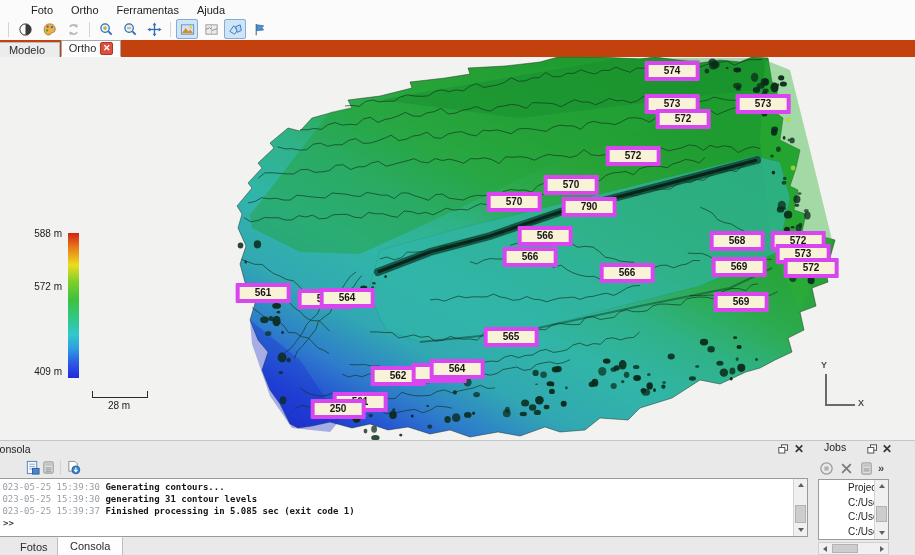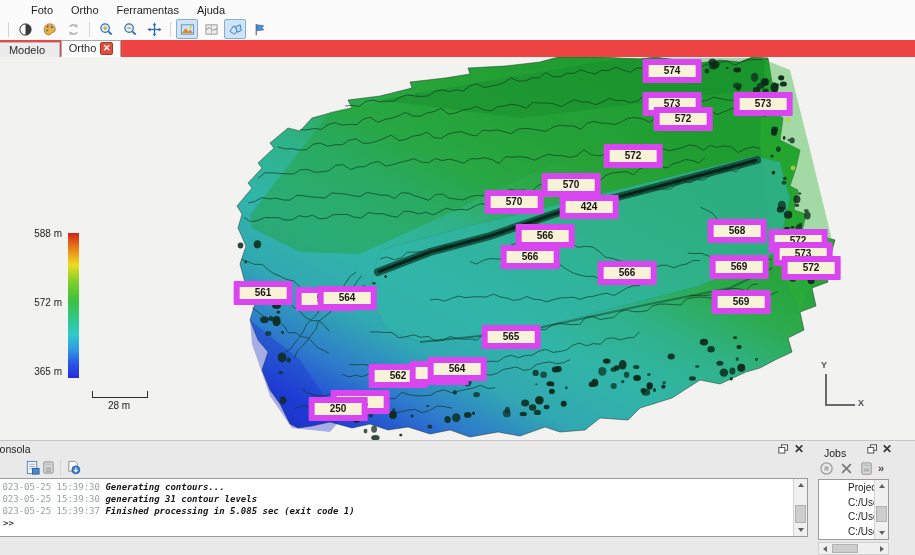--- a/index.html
+++ b/index.html
@@ -17,7 +17,7 @@
   .tbtn.selected{background:#cfe4f7;border-color:#84add4;}
   .tsep{width:1px;height:15px;background:#d4d4d4;margin:0 4px;}
   
-  .tabbar{position:absolute;top:40px;left:0;right:0;height:17px;background:#ef4444;
+  .tabbar{position:absolute;top:40px;left:0;right:0;height:17px;background:#c2410c;
           border-bottom:1px solid #c6c6c6;}
   .dtab{position:absolute;font-size:11px;color:#2a2a2a;text-align:center;box-sizing:border-box;}
   .dtab.inactive{left:-6px;width:66px;top:2px;height:15px;background:#ececec;

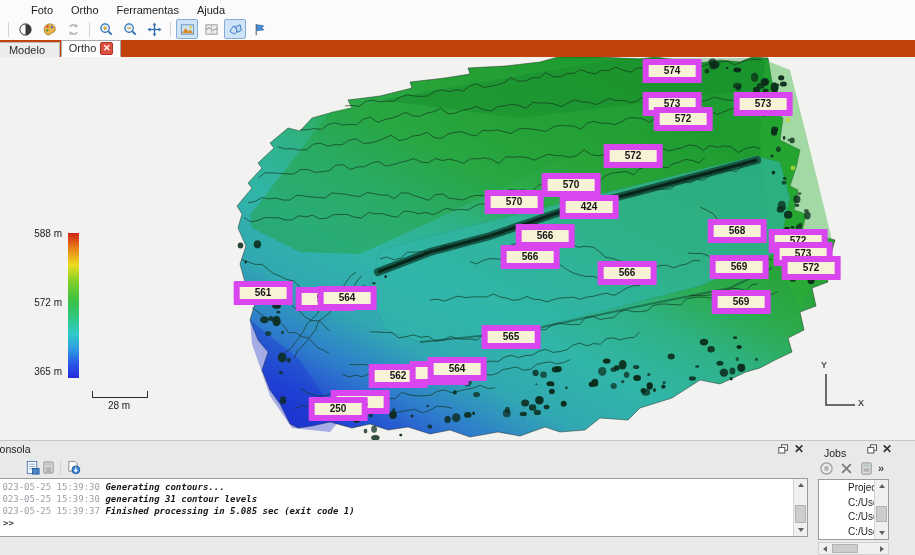--- a/index.html
+++ b/index.html
@@ -31,7 +31,7 @@
   
   .viewport{position:absolute;top:57px;left:0;width:915px;height:383px;background:#f2f2f0;overflow:hidden;}
   .viewport svg{position:absolute;top:0;left:0;pointer-events:none;}
-  .clabel{position:absolute;transform:translate(-50%,-50%);background:#f8f3d7;border:6px solid #d946ef;
+  .clabel{position:absolute;transform:translate(-50%,-50%);background:#f8f3d7;border:4px solid #d946ef;
           color:#151515;font-size:10px;font-weight:bold;line-height:12px;padding:0 15px;border-radius:1px;
           white-space:nowrap;z-index:3;}
   .colorbar{position:absolute;left:68px;top:176px;width:11px;height:145px;z-index:4;

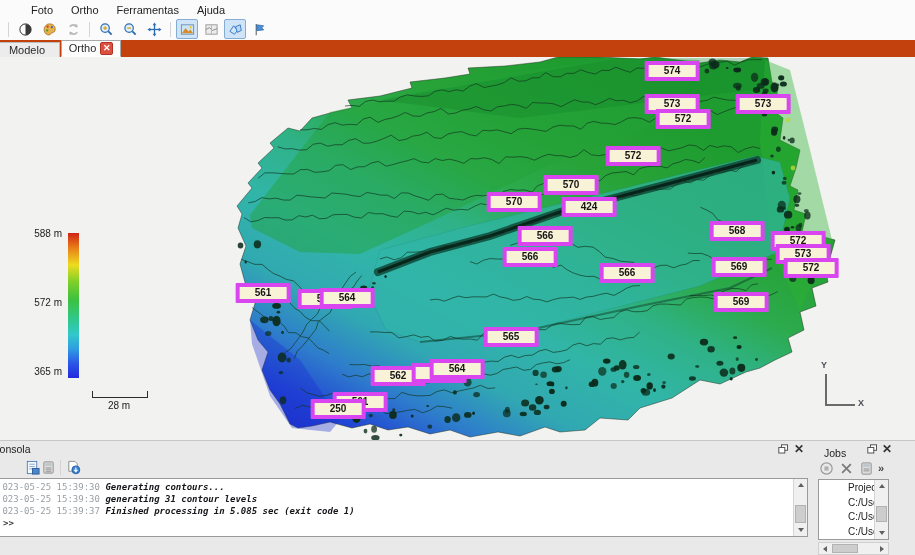--- a/index.html
+++ b/index.html
@@ -392,7 +392,7 @@
       <div class="clabel" style="left: 633px; top: 99px;">572</div>
       <div class="clabel" style="left: 571px; top: 128px;">570</div>
       <div class="clabel" style="left: 514px; top: 145px;">570</div>
-      <div class="clabel" style="left: 589px; top: 150px;">424</div>
+      <div class="clabel" style="left: 589px; top: 150px;">790</div>
       <div class="clabel" style="left: 545px; top: 179px;">566</div>
       <div class="clabel" style="left: 530px; top: 200px;">566</div>
       <div class="clabel" style="left: 627px; top: 216px;">566</div>

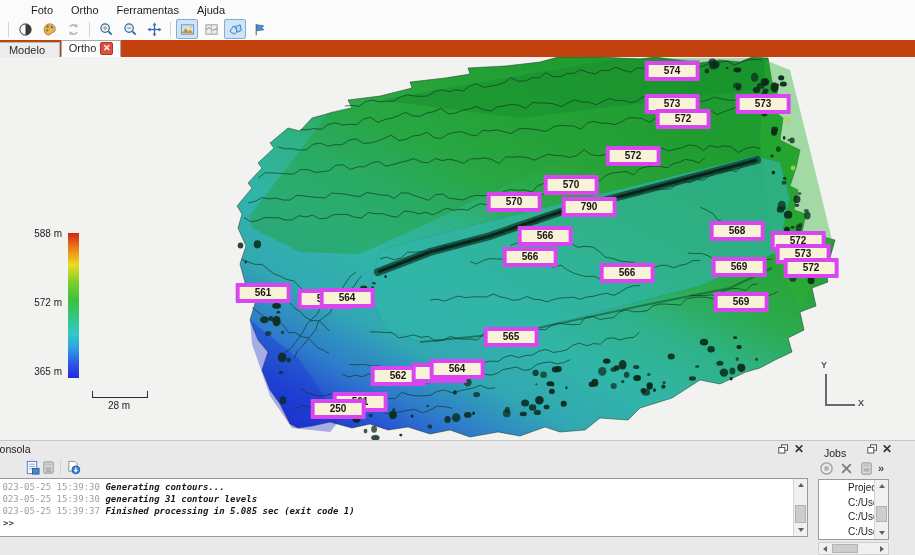--- a/index.html
+++ b/index.html
@@ -396,7 +396,7 @@
       <div class="clabel" style="left: 545px; top: 179px;">566</div>
       <div class="clabel" style="left: 530px; top: 200px;">566</div>
       <div class="clabel" style="left: 627px; top: 216px;">566</div>
-      <div class="clabel" style="left: 737px; top: 174px;">568</div>
+      <div class="clabel" style="left: 737px; top: 184px;">568</div>
       <div class="clabel" style="left: 739px; top: 210px;">569</div>
       <div class="clabel" style="left: 741px; top: 245px;">569</div>
       <div class="clabel" style="left: 798px; top: 184px;">572</div>

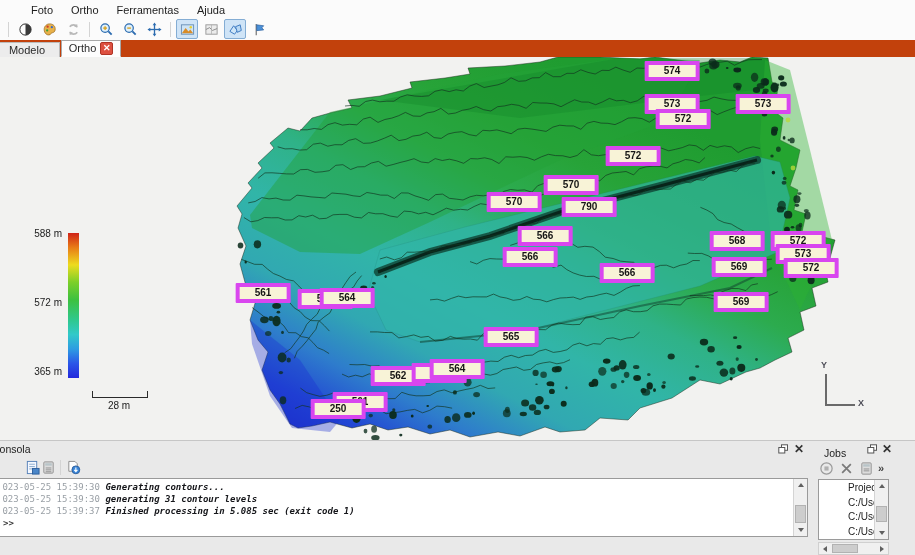--- a/index.html
+++ b/index.html
@@ -415,7 +415,7 @@
 
   <div class="colorbar"></div>
   <div class="cbar-label" style="top:176px">588 m</div>
-  <div class="cbar-label" style="top:245px">572 m</div>
+  <div class="cbar-label" style="top:229px">572 m</div>
   <div class="cbar-label" style="top:314px">365 m</div>
 
   <div class="scalebar"></div>

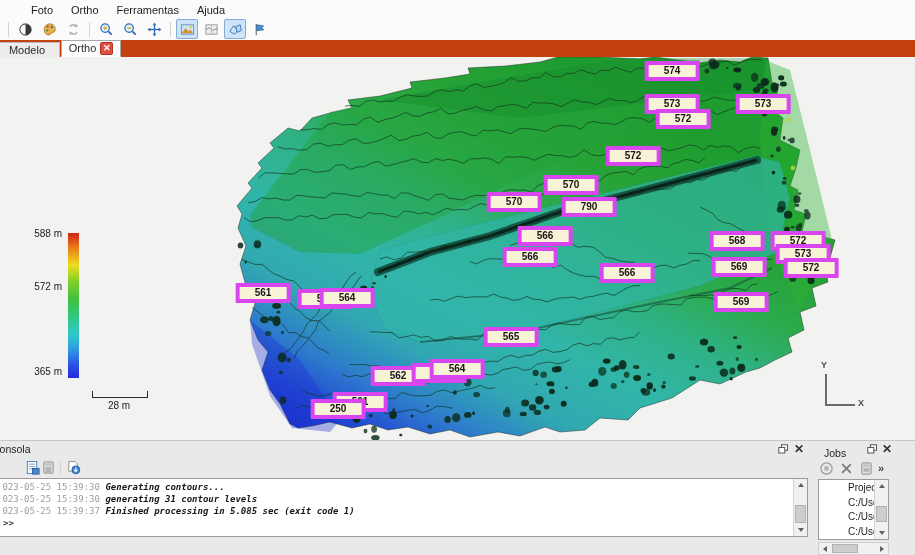--- a/index.html
+++ b/index.html
@@ -416,7 +416,7 @@
   <div class="colorbar"></div>
   <div class="cbar-label" style="top:176px">588 m</div>
   <div class="cbar-label" style="top:229px">572 m</div>
-  <div class="cbar-label" style="top:314px">365 m</div>
+  <div class="cbar-label" style="top:314px">409 m</div>
 
   <div class="scalebar"></div>
   <div class="scalebar-label">28 m</div>

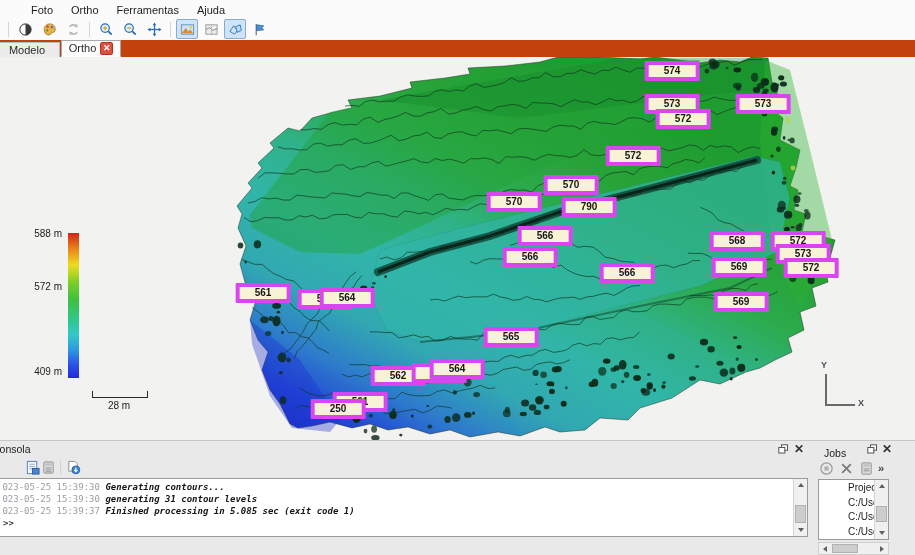--- a/index.html
+++ b/index.html
@@ -489,7 +489,7 @@
 
 
   <div class="dock-titlebar jobs-titlebar">
-    <span style="position:absolute;left:6px;top:6px;">Jobs</span>
+    <span style="position:absolute;left:6px;top:0;">Jobs</span>
     <span class="dock-btn" style="left:48px;">
       <svg width="10" height="10" viewBox="0 0 10 10">
           <rect x="3.5" y="0.8" width="6" height="5.5" fill="#fff" stroke="#555"></rect>

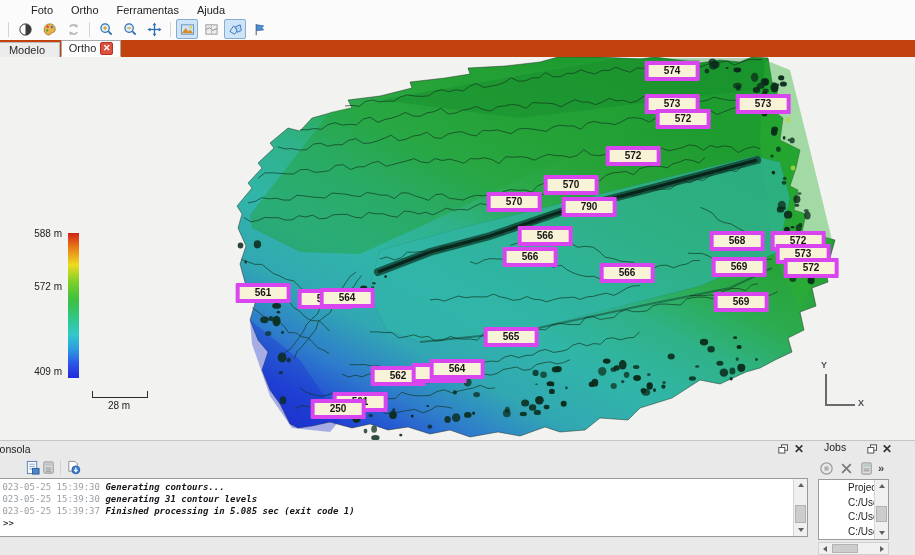--- a/index.html
+++ b/index.html
@@ -60,7 +60,7 @@
   .con-lines{position:absolute;left:4px;top:2px;right:16px;bottom:0;overflow:hidden;
              font-family:"DejaVu Sans Mono",monospace;font-size:9px;line-height:12px;white-space:nowrap;}
   .con-line .ts{color:#9aa0a6;margin-left:-6px;}
-  .con-line .msg{color:#15161a;font-weight:bold;font-style:italic;}
+  .con-line .msg{color:#15161a;font-weight:bold;}
   .con-prompt{color:#3a3a3a;font-weight:bold;}
   .vscroll{position:absolute;right:0;top:0;bottom:0;width:13px;background:#f0f0f0;border-left:1px solid #d4d4d4;}
   .sb-btn{position:absolute;left:0;width:13px;height:12px;background:#f0f0f0;display:flex;

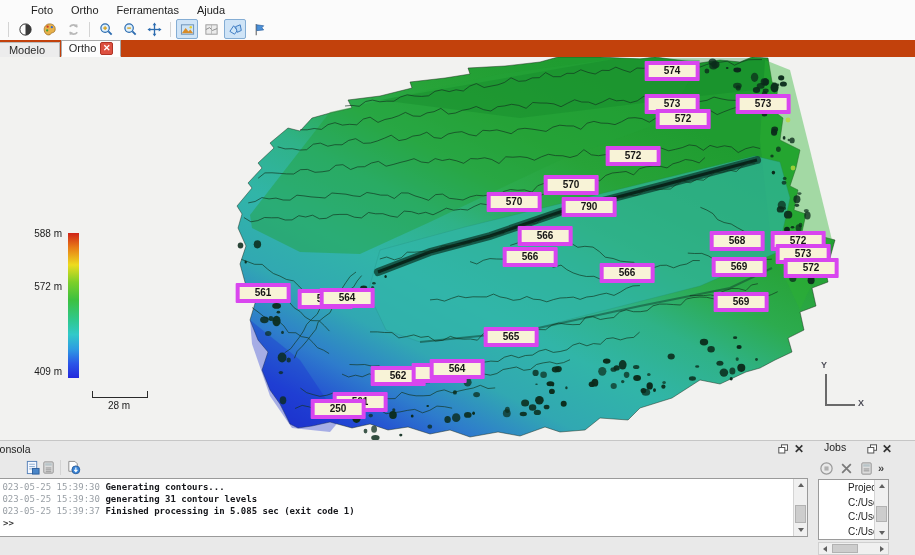--- a/index.html
+++ b/index.html
@@ -487,6 +487,10 @@
     </div>
   </div>
 
+  <div class="btabs">
+    <span class="btab inactive">Fotos</span>
+    <span class="btab active">Consola</span>
+  </div>
 
   <div class="dock-titlebar jobs-titlebar">
     <span style="position:absolute;left:6px;top:0;">Jobs</span>

